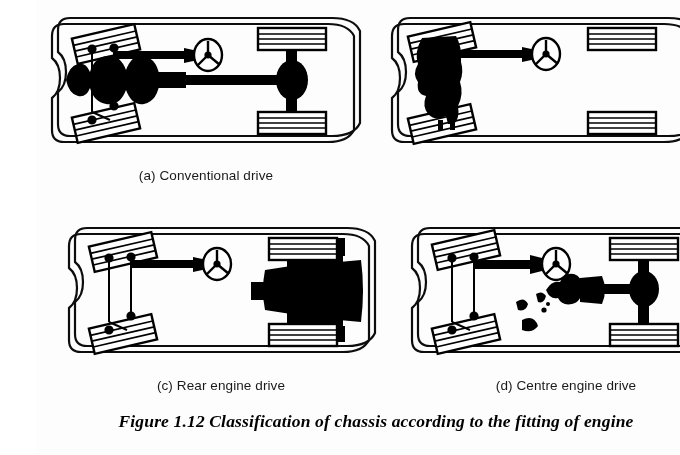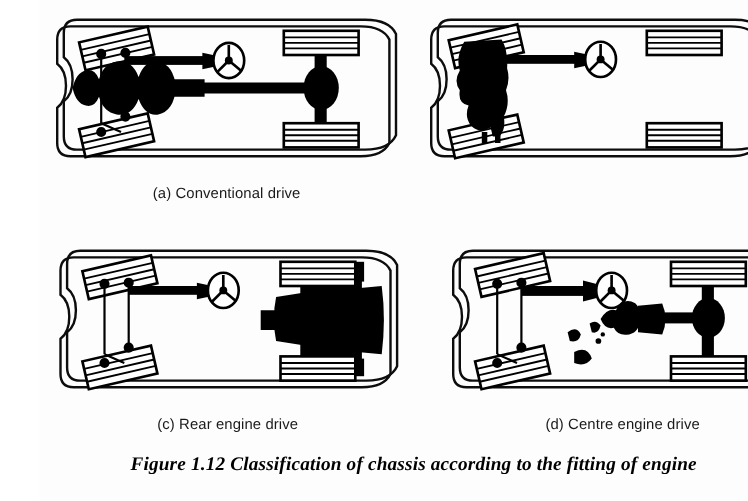--- a/index.html
+++ b/index.html
@@ -40,7 +40,7 @@
   }
   #panel-a { left: 0px;   top: 2px; }
   #panel-b { left: 340px; top: 2px; }
-  #panel-c { left: 1px;   top: 210px; }
+  #panel-c { left: 15px;   top: 210px; }
   #panel-d { left: 360px; top: 210px; }
   #panel-a .panel-label,
   #panel-b .panel-label { top: 166px; }

